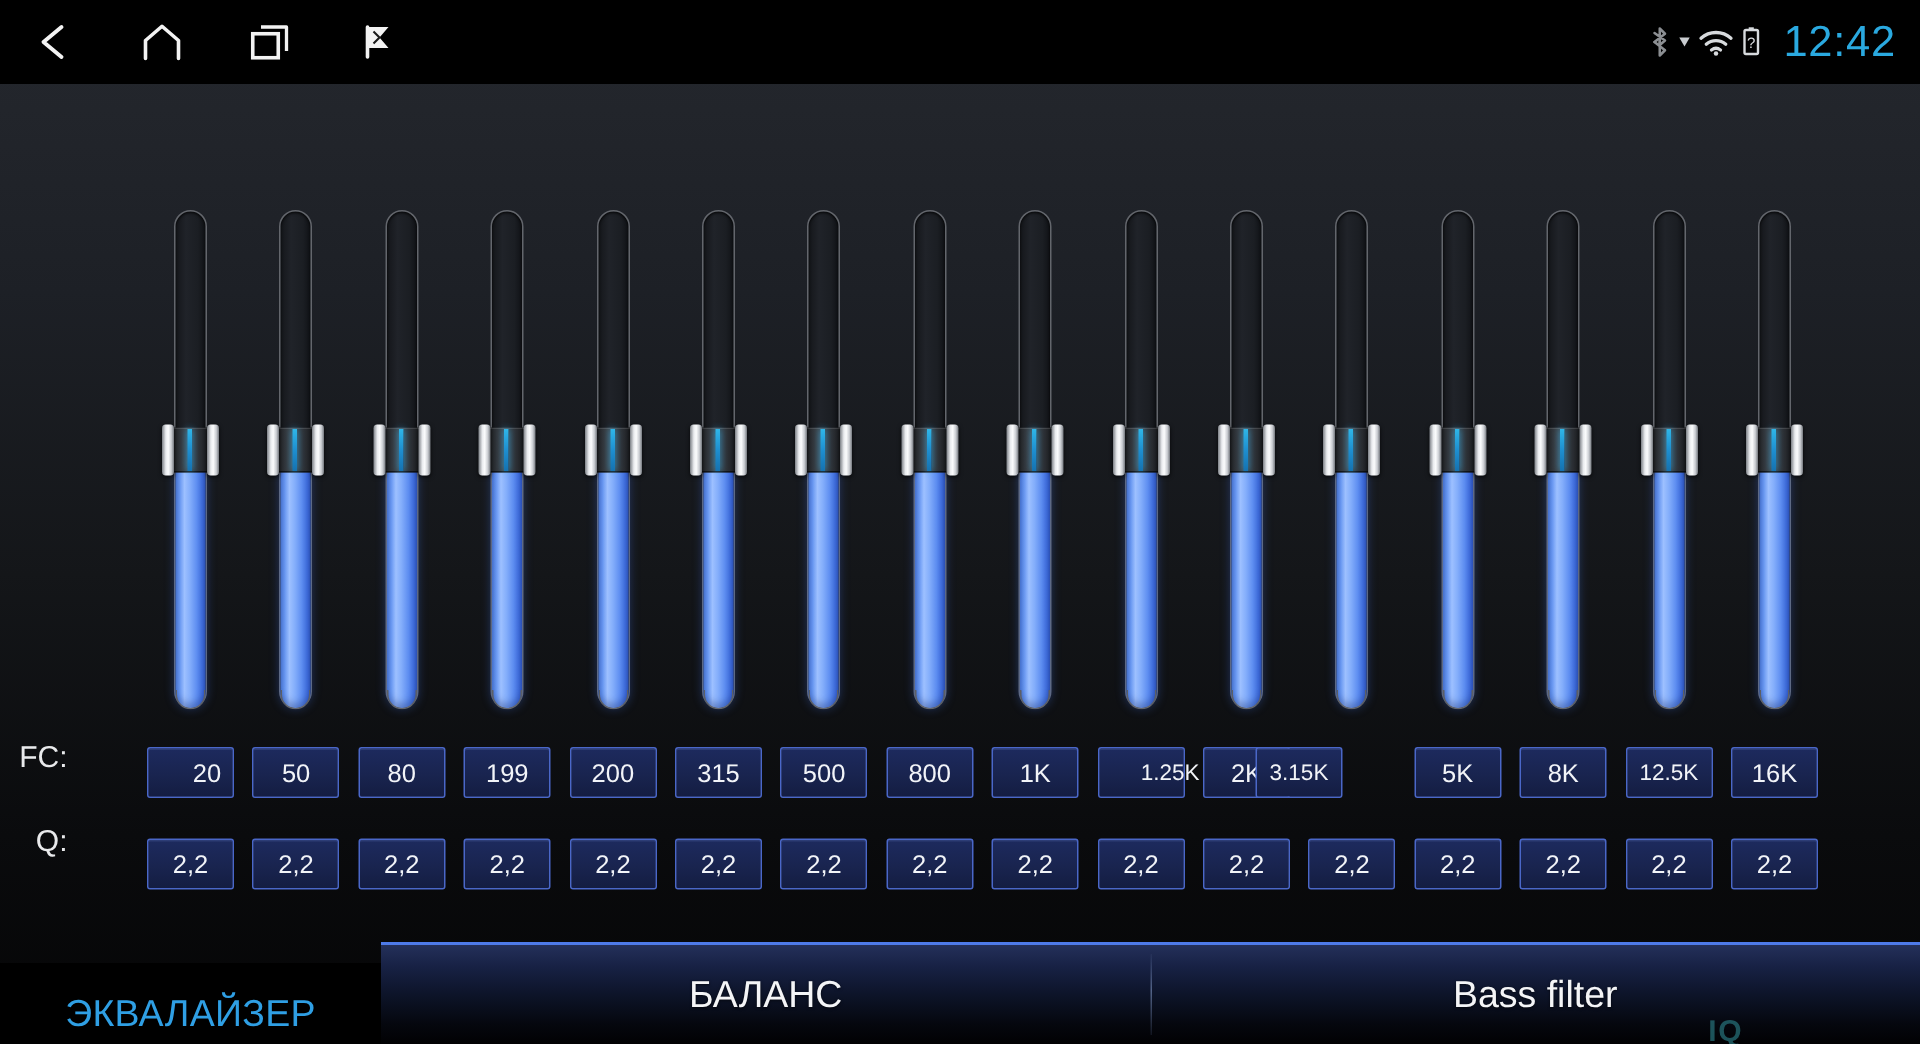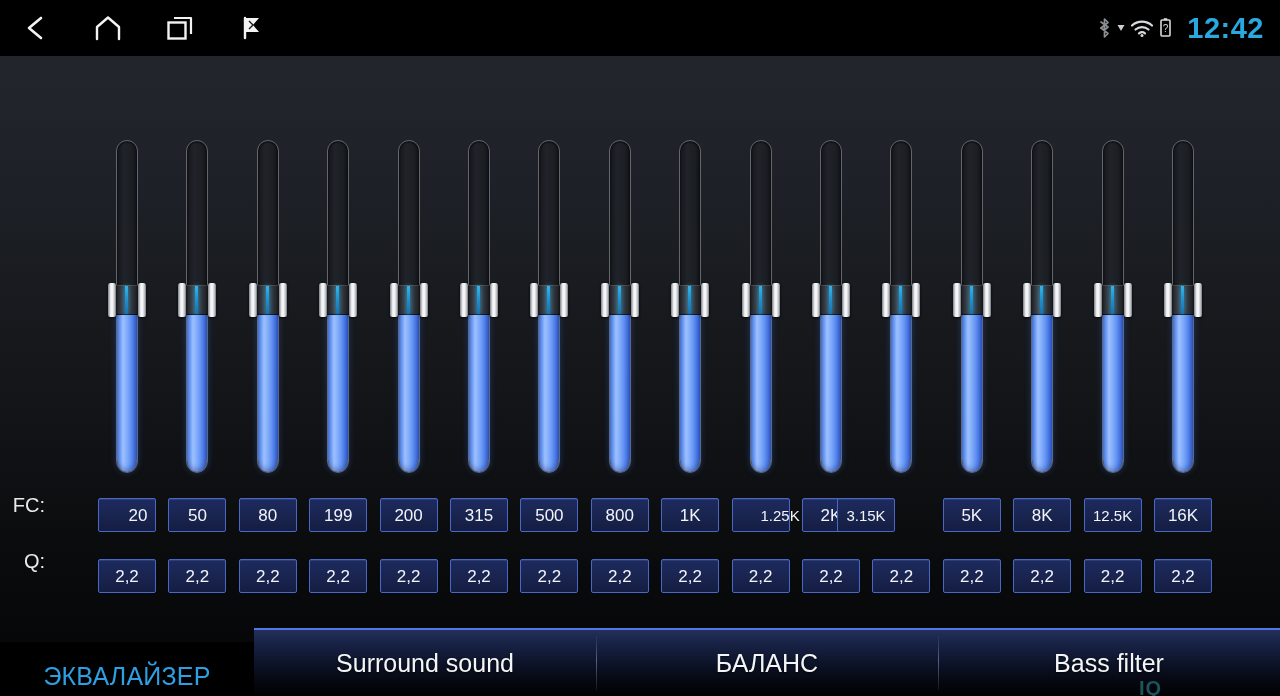--- a/index.html
+++ b/index.html
@@ -53,7 +53,7 @@
   #clock {
     color: #2aa9e0;
     font-size: 29px;
-    font-weight: 700;
+    font-weight: 400;
     letter-spacing: 0.5px;
     margin-left: 11px;
     line-height: 1;

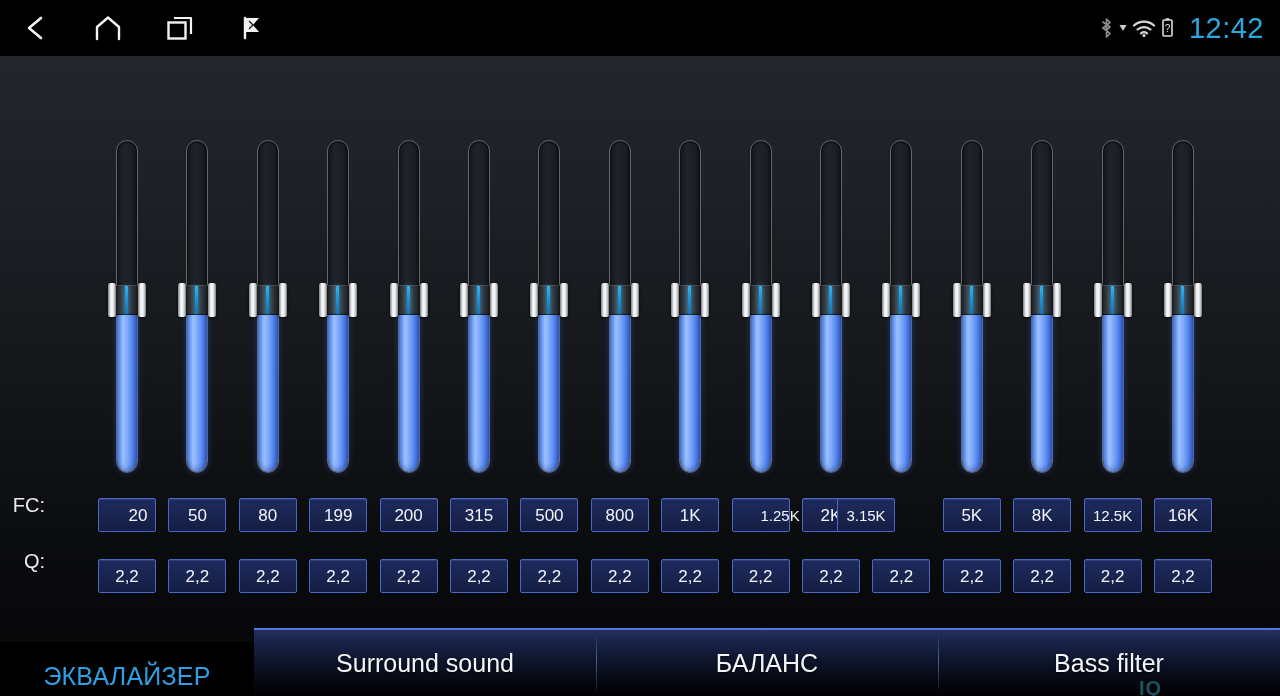--- a/index.html
+++ b/index.html
@@ -534,9 +534,6 @@
     </div>
     <div id="tabs-rest">
         <div class="tab-item">
-          <span>Surround sound</span>
-        </div>
-        <div class="tab-item">
           <span>БАЛАНС</span>
         </div>
         <div class="tab-item">

